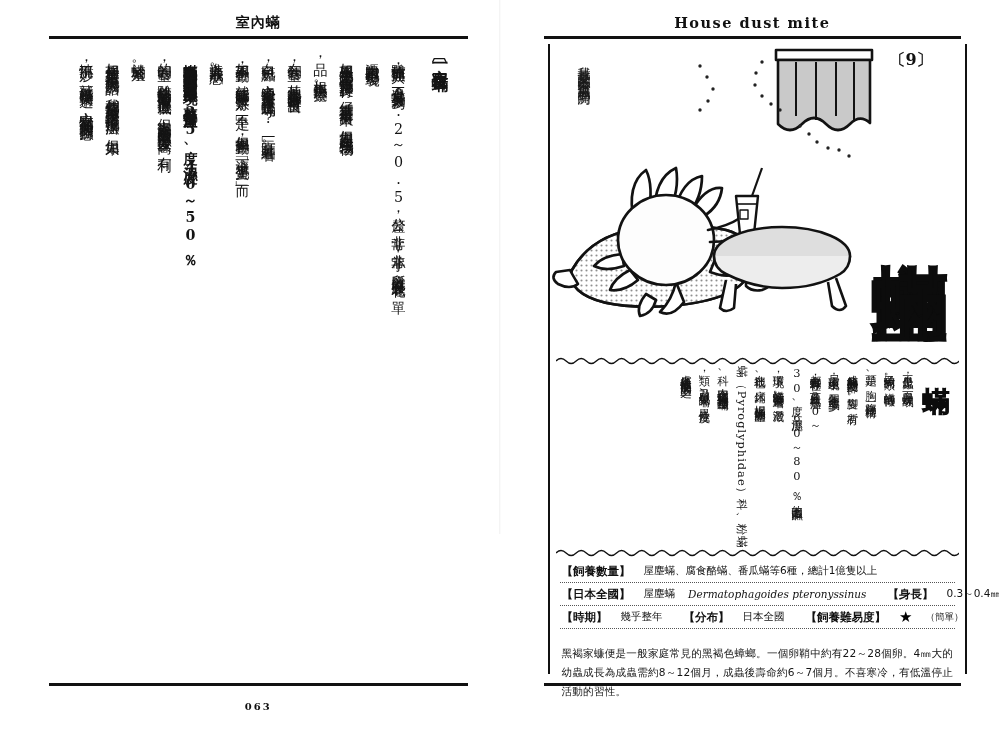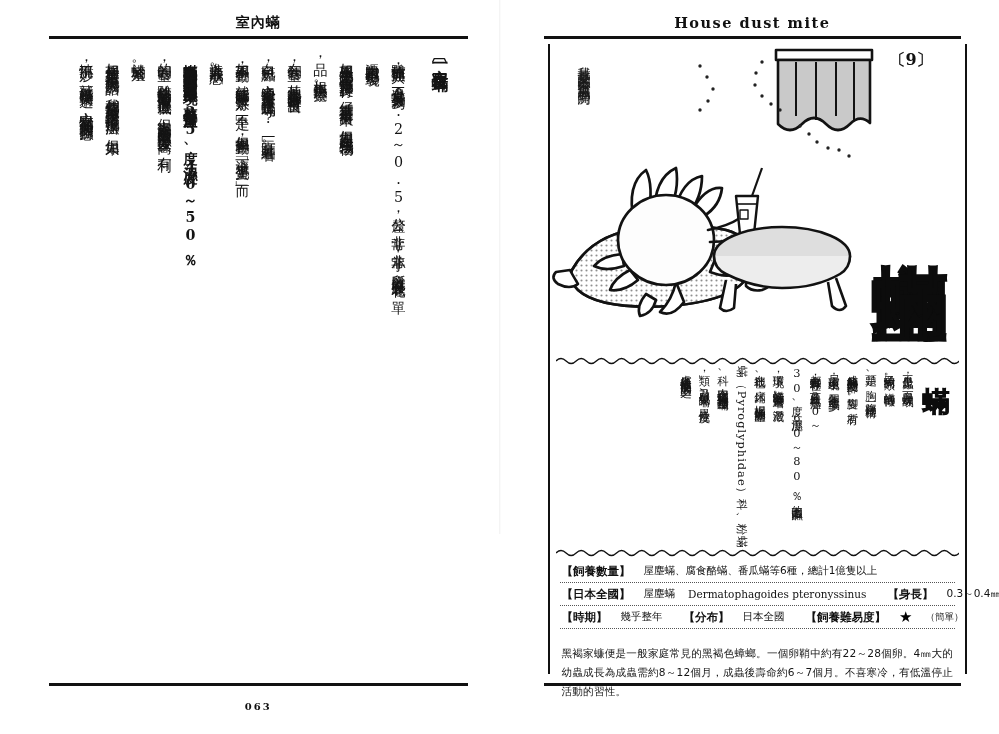--- a/index.html
+++ b/index.html
@@ -185,7 +185,7 @@
   .specrow:first-child { border-top: none; }
   .k { font-weight: bold; font-size: 11.5px; letter-spacing: 0px; }
   .v { font-size: 10.5px; letter-spacing: 0px; }
-  .v.sci { font-family: "DejaVu Serif","Liberation Serif",serif; font-size: 10.5px;}
+  .v.sci { font-style: italic; font-family: "DejaVu Serif","Liberation Serif",serif; font-size: 10.5px;}
   .star { font-size: 15px; line-height: 1; color: #000; }
   .paren { font-size: 9.5px; color: #222; }
 

